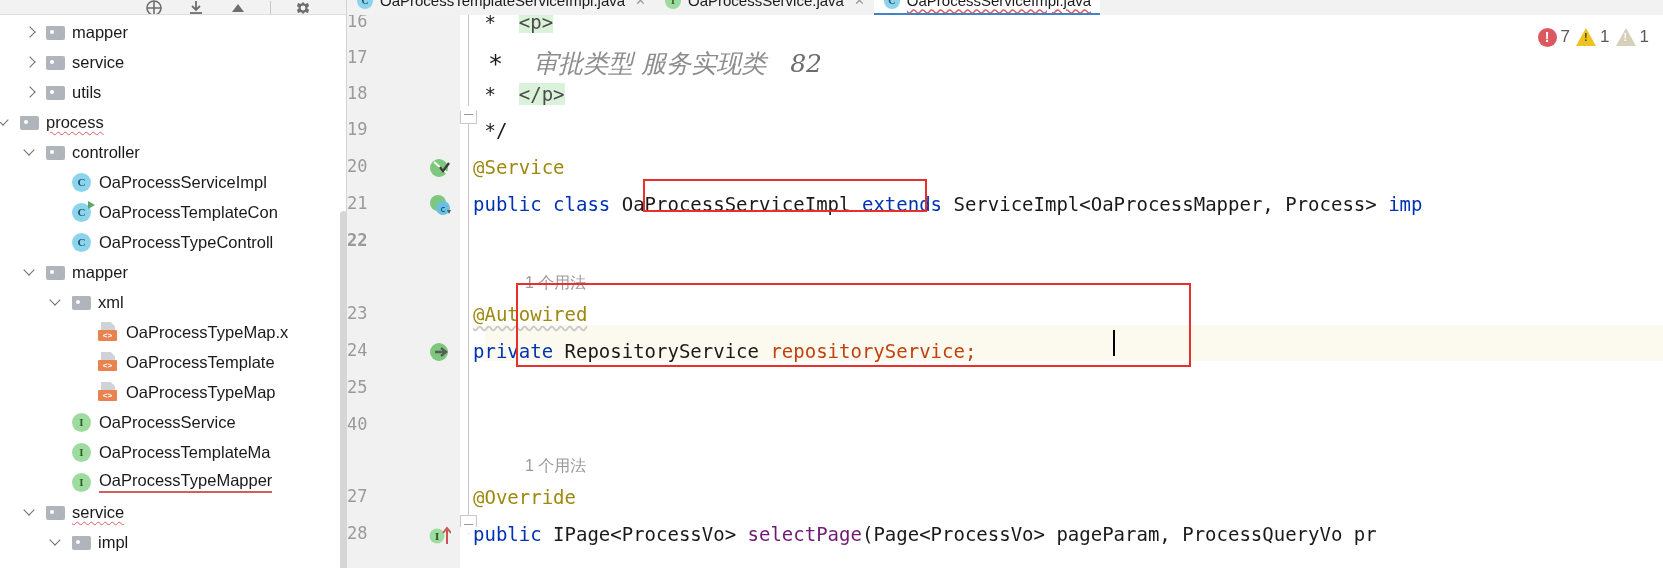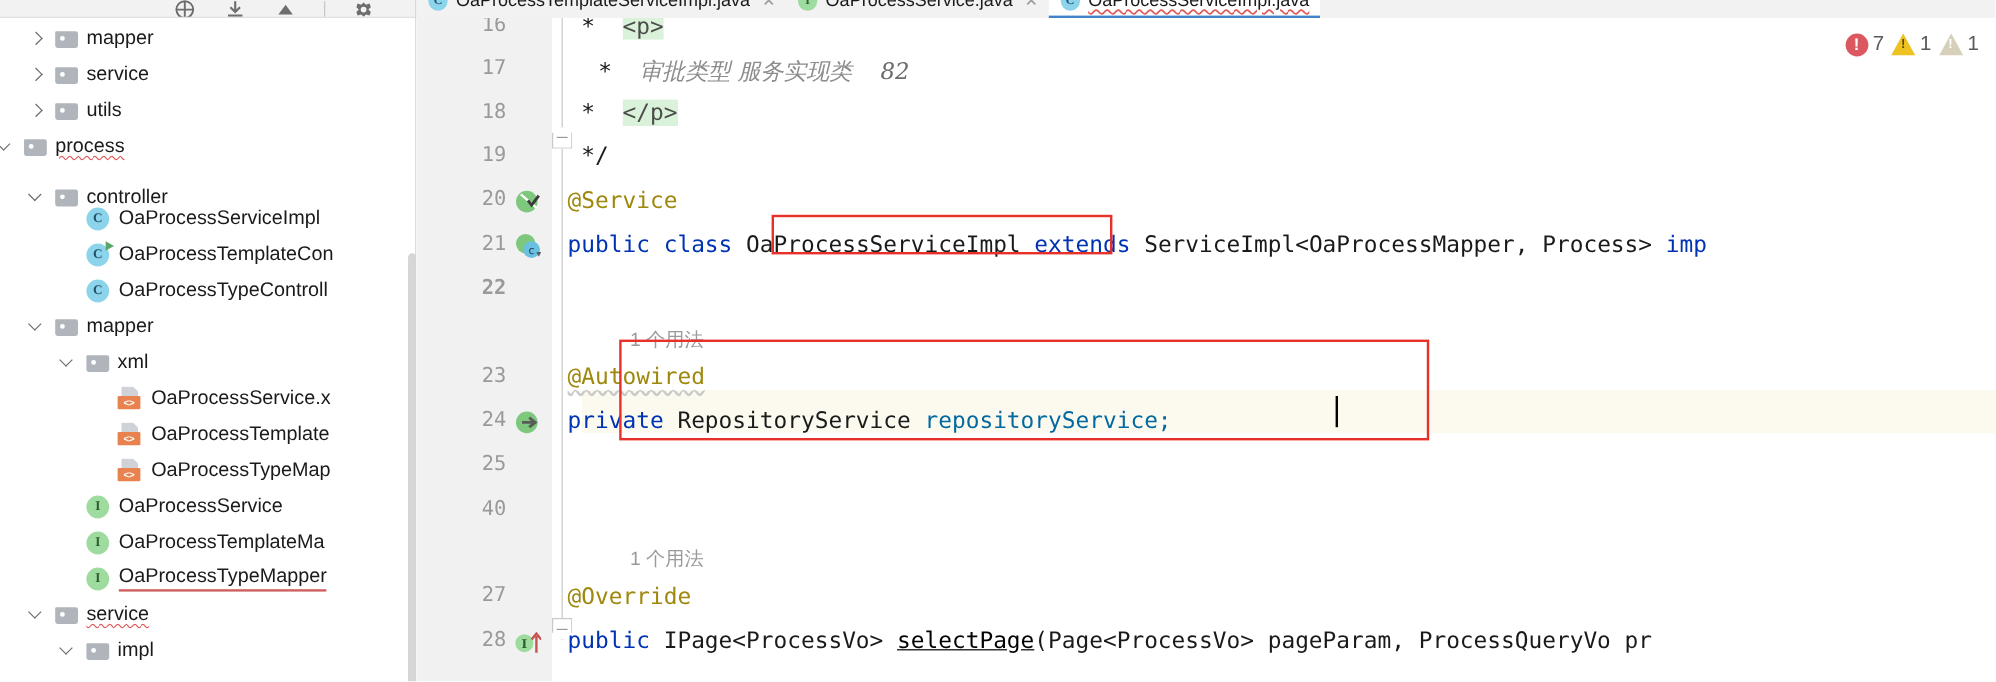--- a/index.html
+++ b/index.html
@@ -149,7 +149,7 @@
   .code-area { position: absolute; left: 0; top: 0; right: 0; bottom: 0; }
 
   .ln {
-    position: absolute; left: 0; width: 75px; text-align: right;
+    position: absolute; left: 0; width: 75px; 
     font-family: "DejaVu Sans Mono", monospace; font-size: 17px; color: #9a9a9a;
   }
   .gico { position: absolute; left: 82px; width: 22px; height: 22px; }

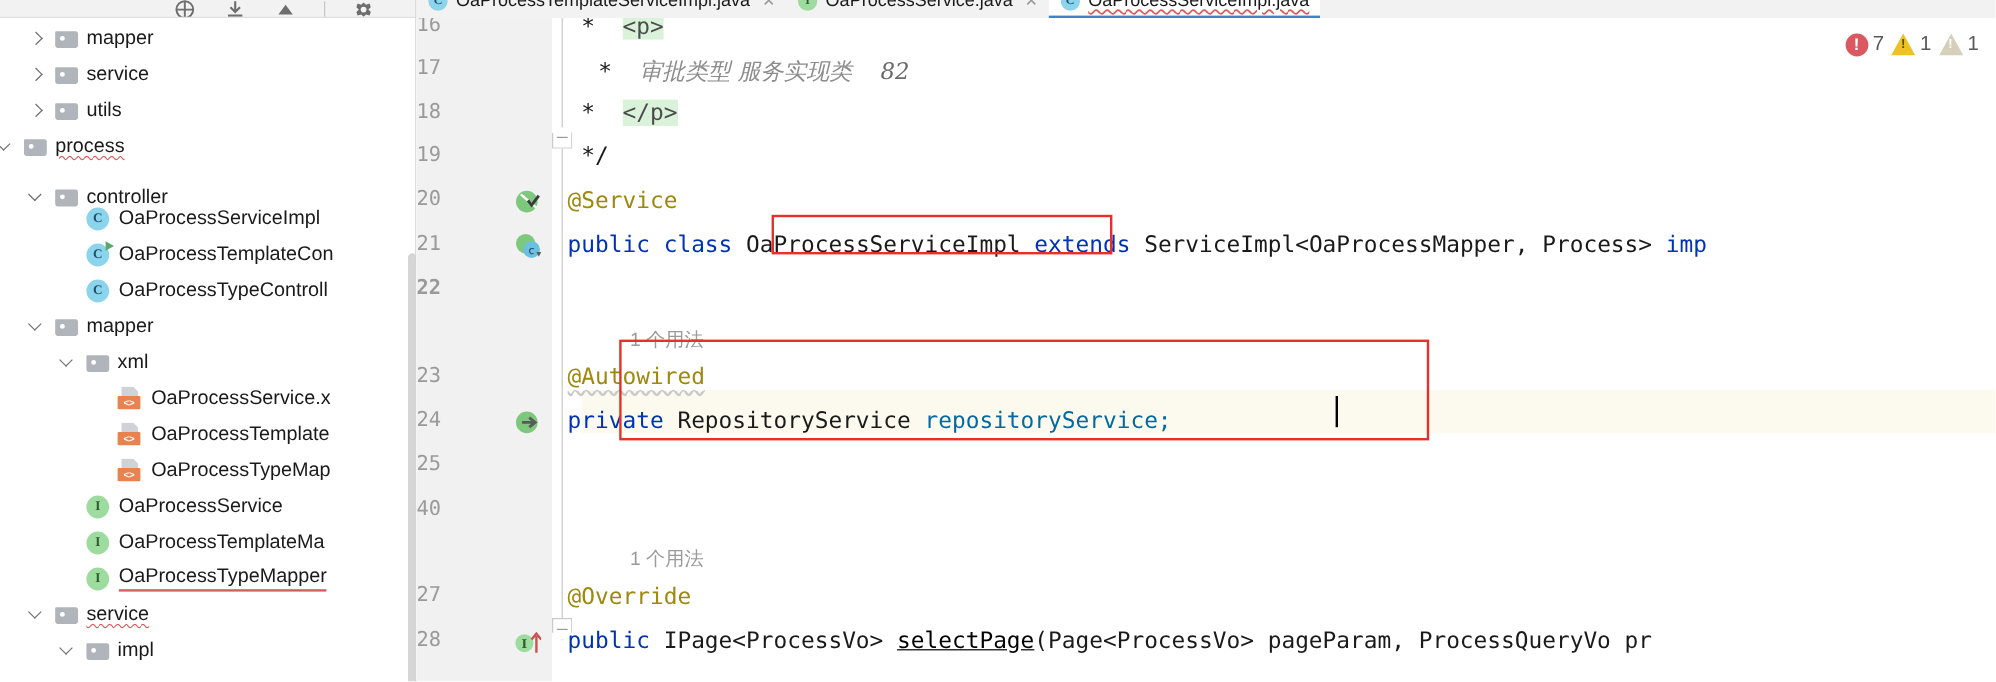--- a/index.html
+++ b/index.html
@@ -163,9 +163,9 @@
     font-family: "Liberation Sans", sans-serif; font-size: 16px; color: #9a9a9a;
   }
   .commentline {
-    position: absolute; left: 140px; white-space: pre;
+    position: absolute; left: 126px; white-space: pre;
     font-family: "DejaVu Serif", serif; font-style: italic;
-    font-size: 19px; color: #8c8c8c;
+    font-size: 25px; color: #8c8c8c;
   }
 
   

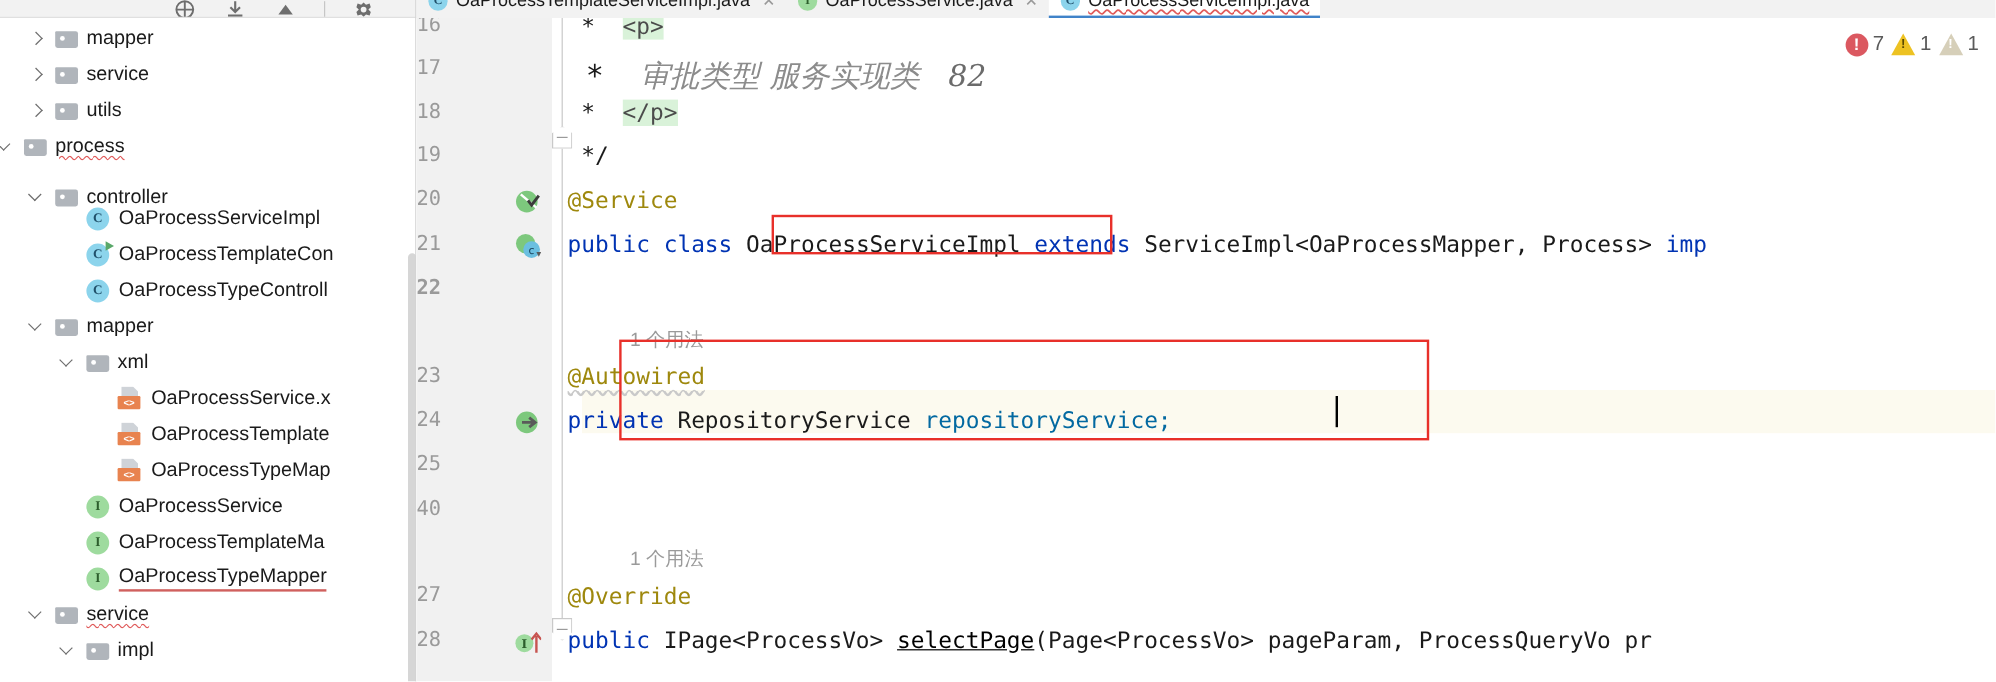--- a/index.html
+++ b/index.html
@@ -297,7 +297,7 @@
           <span class="folder-ico"></span>
           <span class="tree-label spell">process</span>
         </div>
-        <div class="tree-row" style="position: absolute; left: 24px; top: 122px; margin-top: 12px;">
+        <div class="tree-row" style="position: absolute; left: 24px; top: 122px;">
           <span class="chev down" style="margin-right: 8px;"></span>
           <span class="folder-ico"></span>
           <span class="tree-label">controller</span>

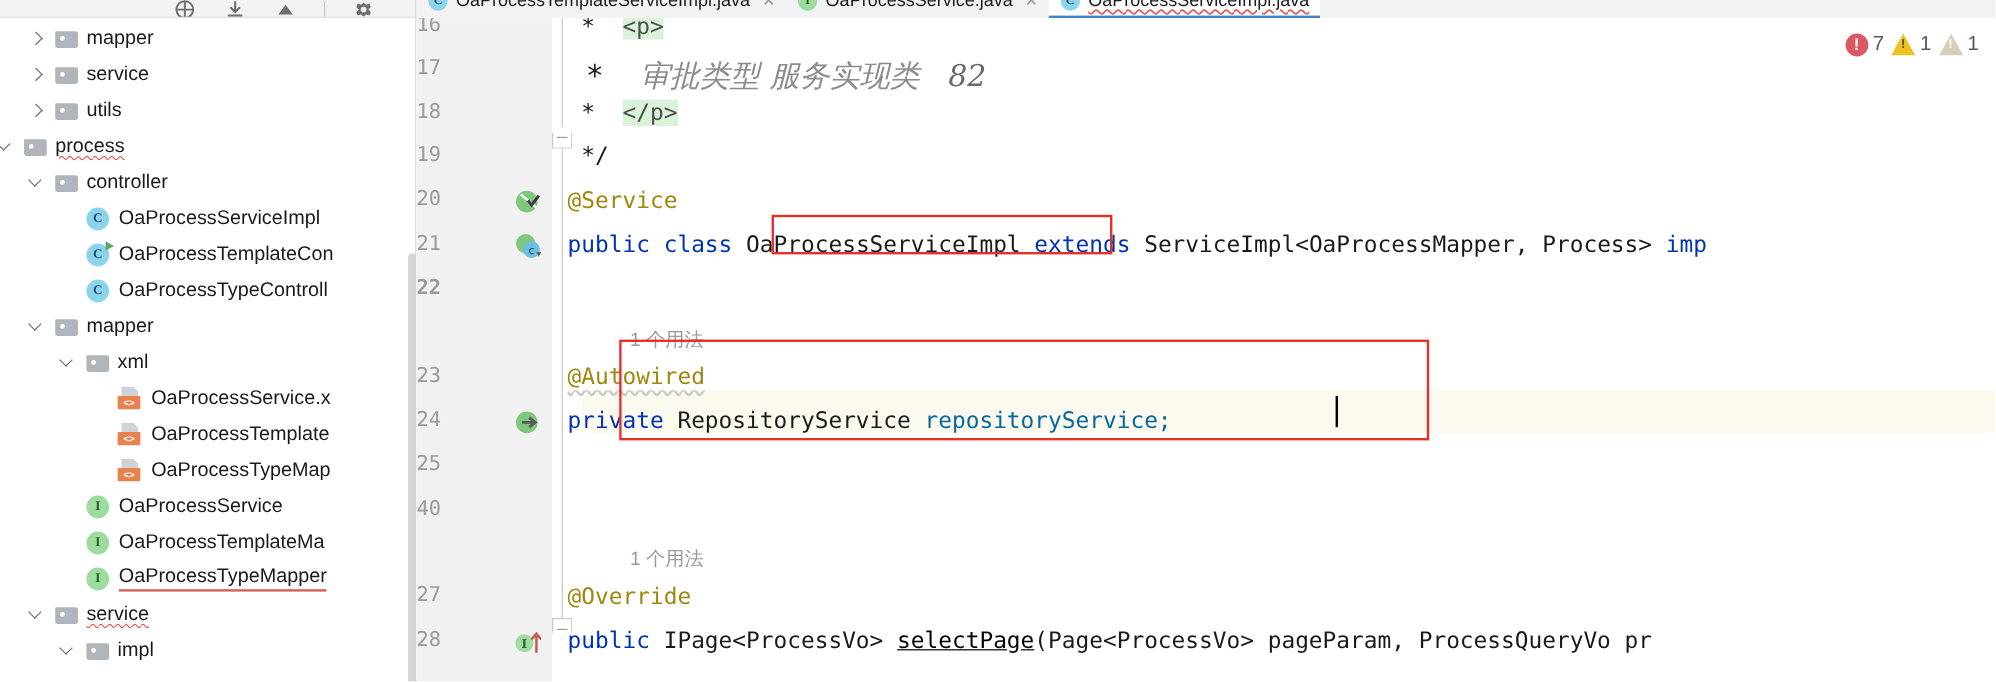--- a/index.html
+++ b/index.html
@@ -333,7 +333,7 @@
             <span class="page"></span>
             <span class="tag">&lt;&gt;</span>
           </span>
-          <span class="tree-label">OaProcessService.x</span>
+          <span class="tree-label">OaProcessTypeMap.x</span>
         </div>
         <div class="tree-row" style="position: absolute; left: 76px; top: 332px;">
           <span class="chev none" style="margin-right: 8px;"></span>

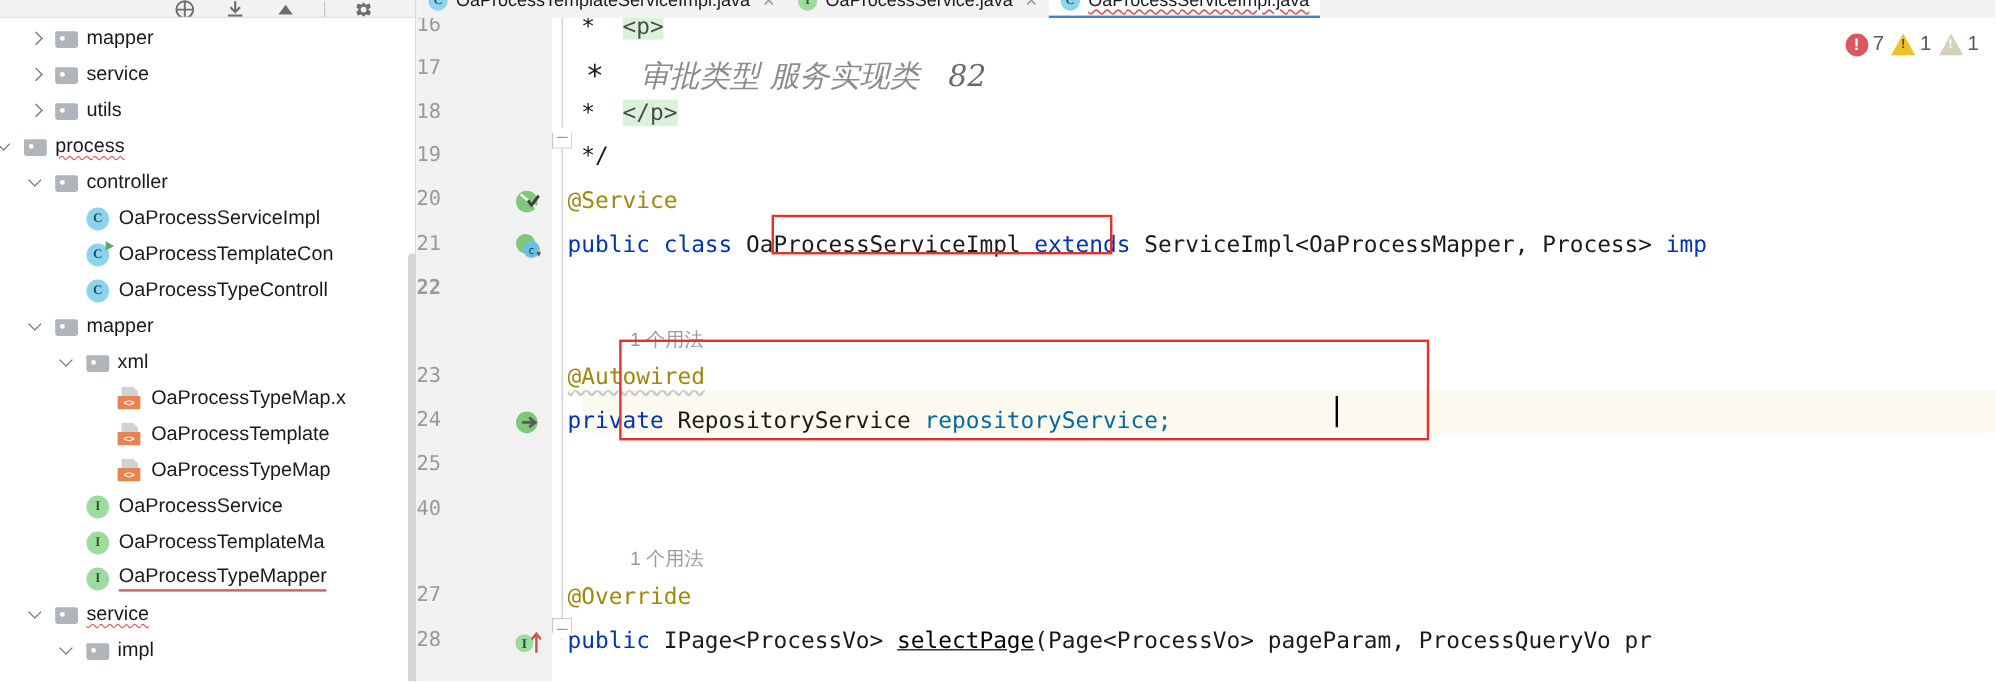--- a/index.html
+++ b/index.html
@@ -175,7 +175,7 @@
 
   .k-blue   { color: #0033b3; }
   .k-anno   { color: #9e880d; }
-  .k-field  { color: #0369a1; text-align: right; }
+  .k-field  { color: #c2410c; text-align: right; }
   .k-method { color: #000000; text-decoration: underline; }
   .k-plain  { color: #1a1a1a; }
   .k-tag    { color: #4b4b4b; background: #d9f2d9; }

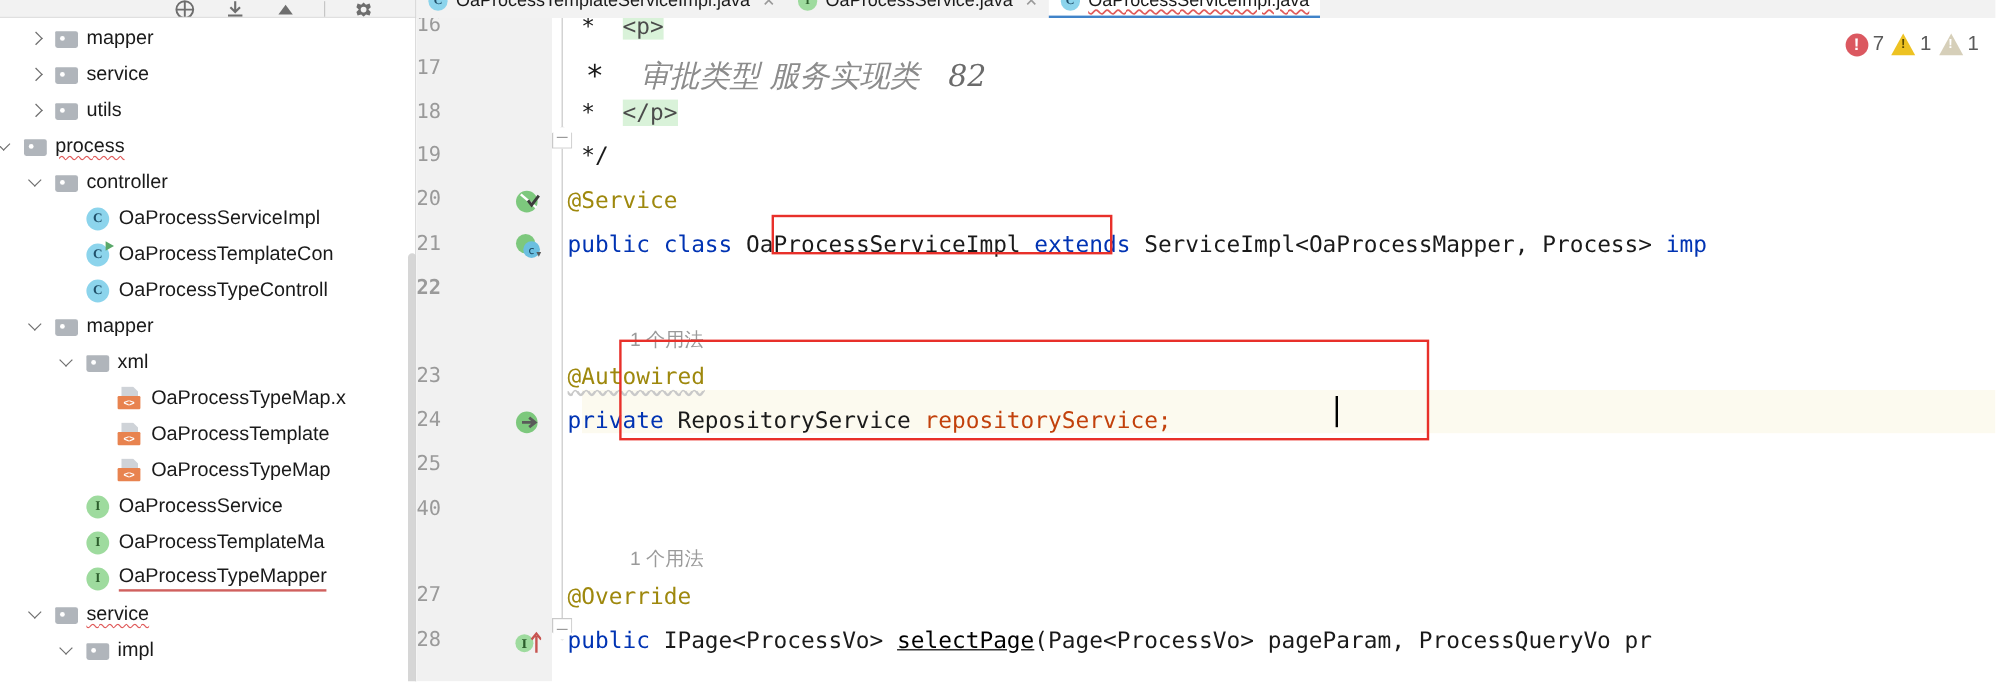--- a/index.html
+++ b/index.html
@@ -176,7 +176,7 @@
   .k-blue   { color: #0033b3; }
   .k-anno   { color: #9e880d; }
   .k-field  { color: #c2410c; text-align: right; }
-  .k-method { color: #000000; text-decoration: underline; }
+  .k-method { color: #701a75; }
   .k-plain  { color: #1a1a1a; }
   .k-tag    { color: #4b4b4b; background: #d9f2d9; }
   .k-num    { color: #6b6b6b; font-family: "DejaVu Serif", serif; font-style: italic; }

